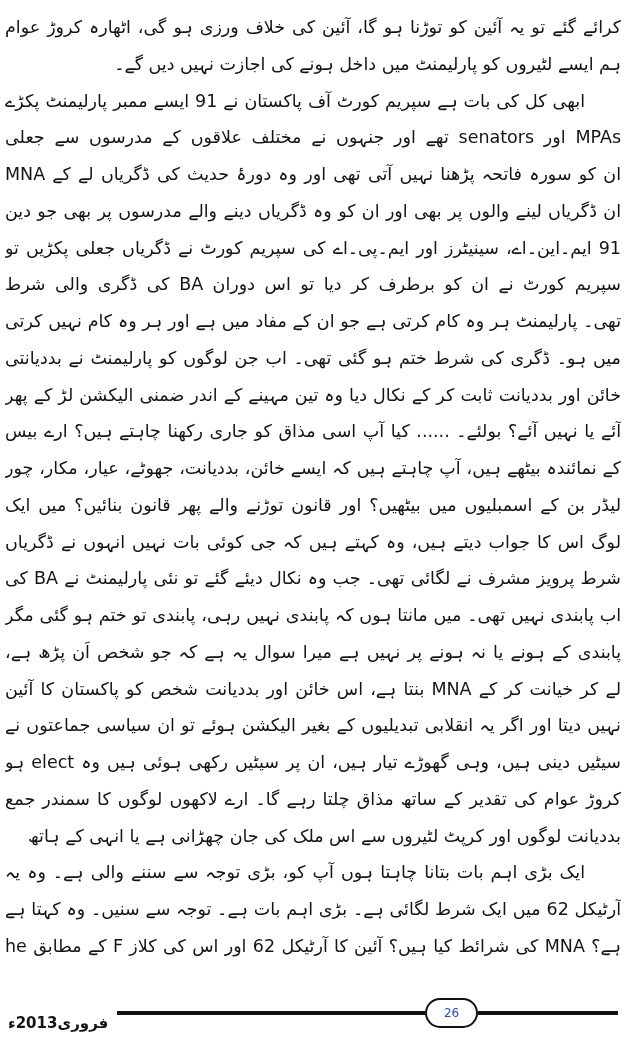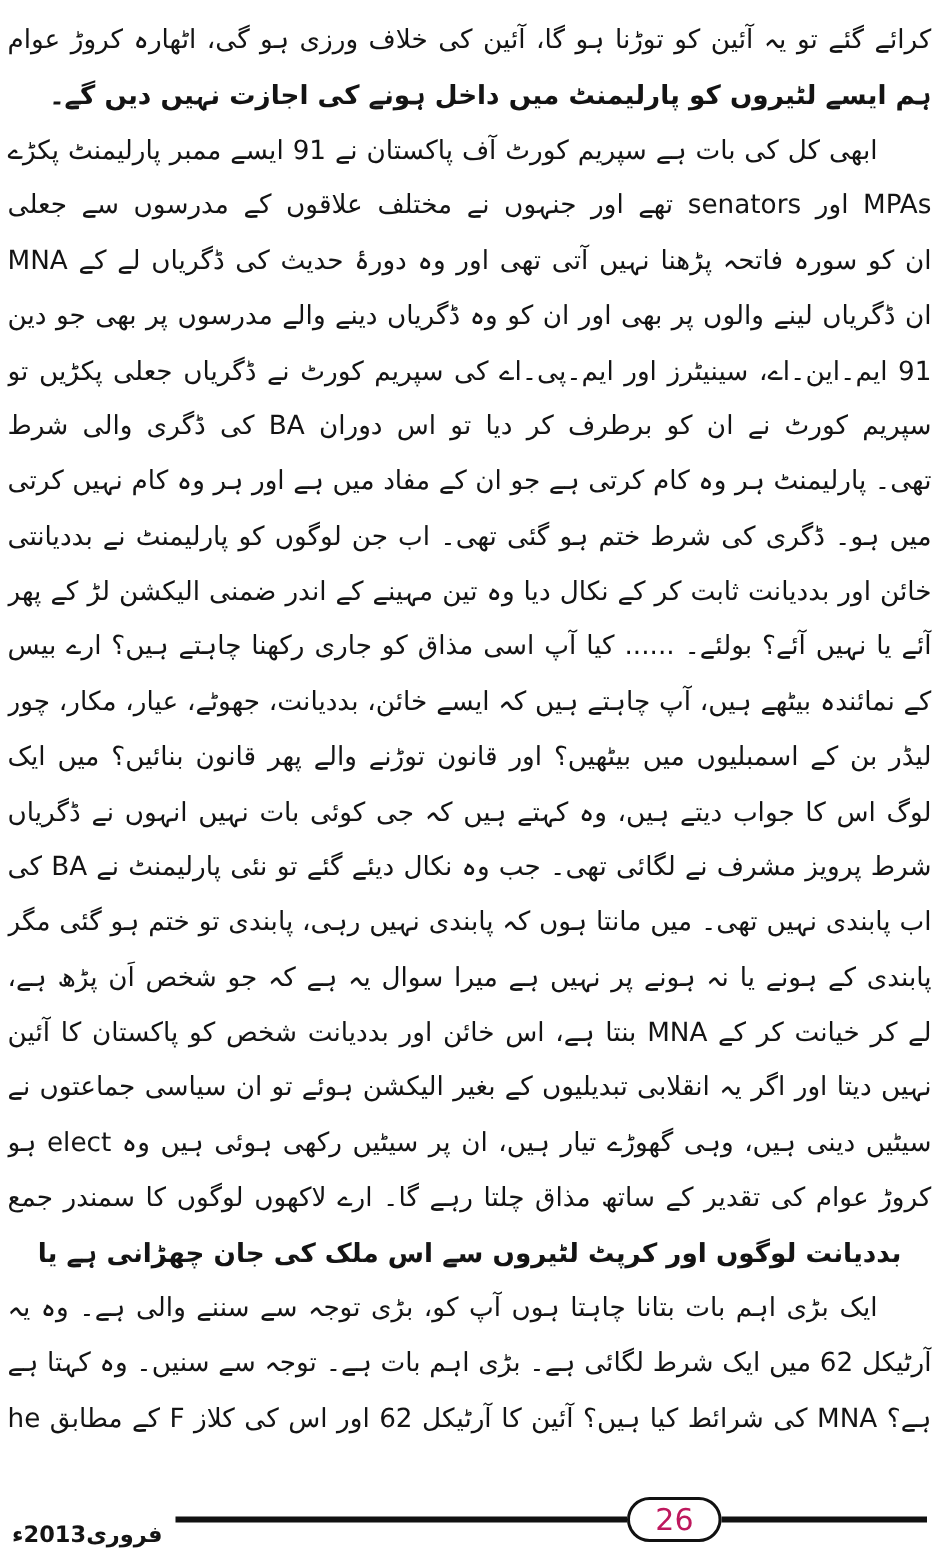--- a/index.html
+++ b/index.html
@@ -31,9 +31,8 @@
     white-space: normal;
   }
   .line.para-end {
-    text-align: center;
+    text-align: right;
     text-align-last: right;
-    font-weight: bold;
   }
   .line.indent {
     padding-right: 36px;

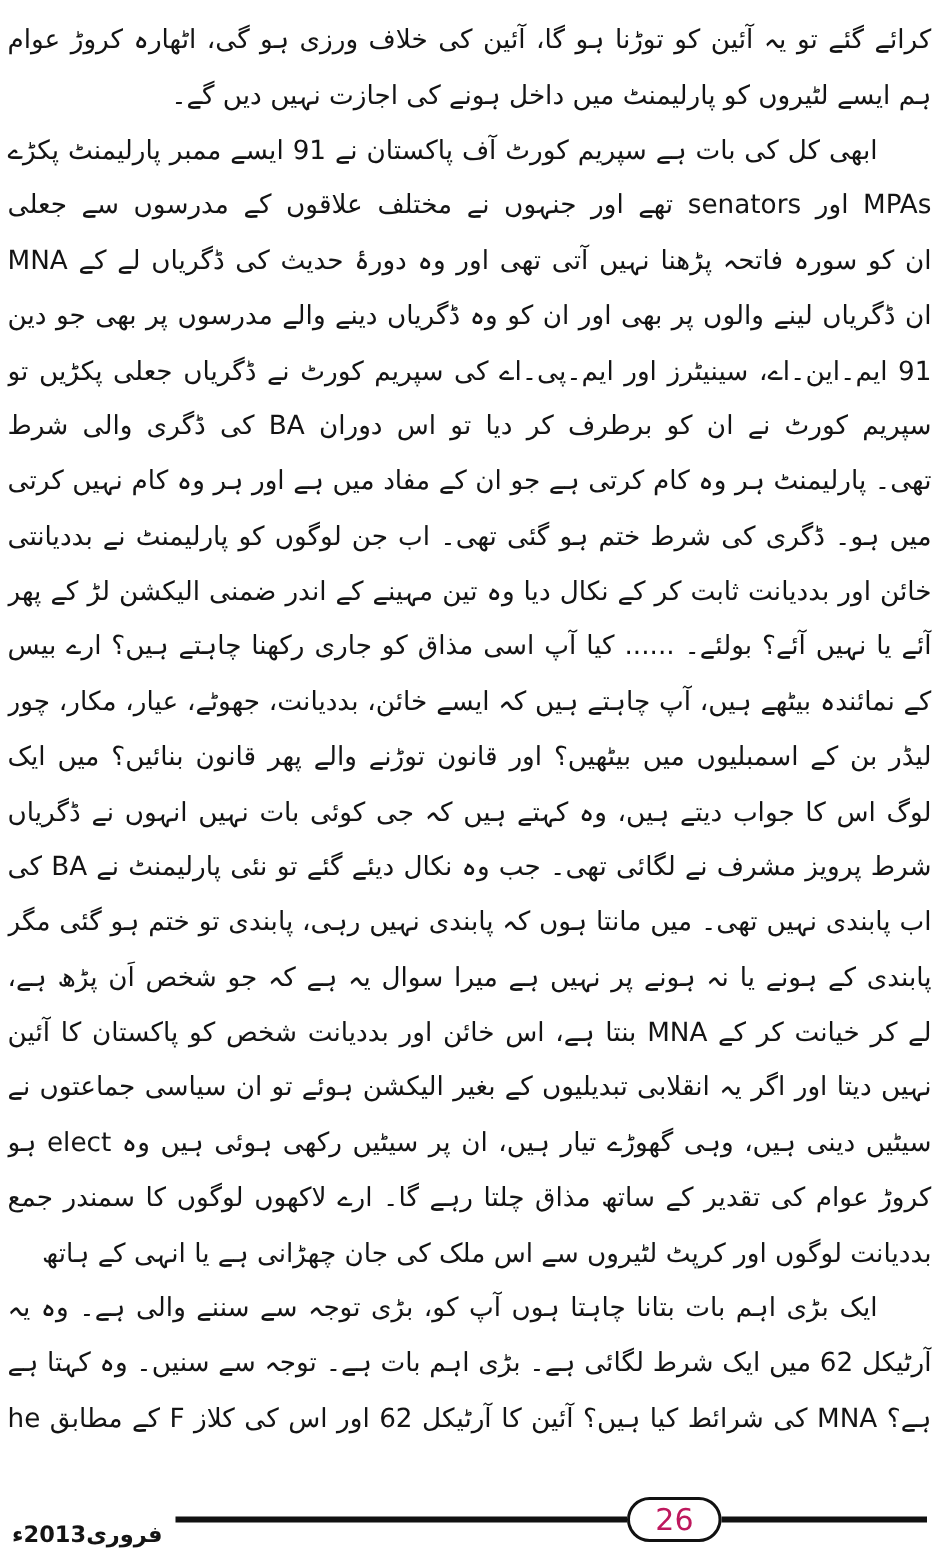--- a/index.html
+++ b/index.html
@@ -64,9 +64,9 @@
     border-radius: 16px;
     background: #ffffff;
     padding: 2px 17px;
-    font-size: 20px;
+    font-size: 12px;
     line-height: 22px;
-    color: #be185d;
+    color: #1d4ed8;
   }
   .magazine-title {
     font-size: 15px;

